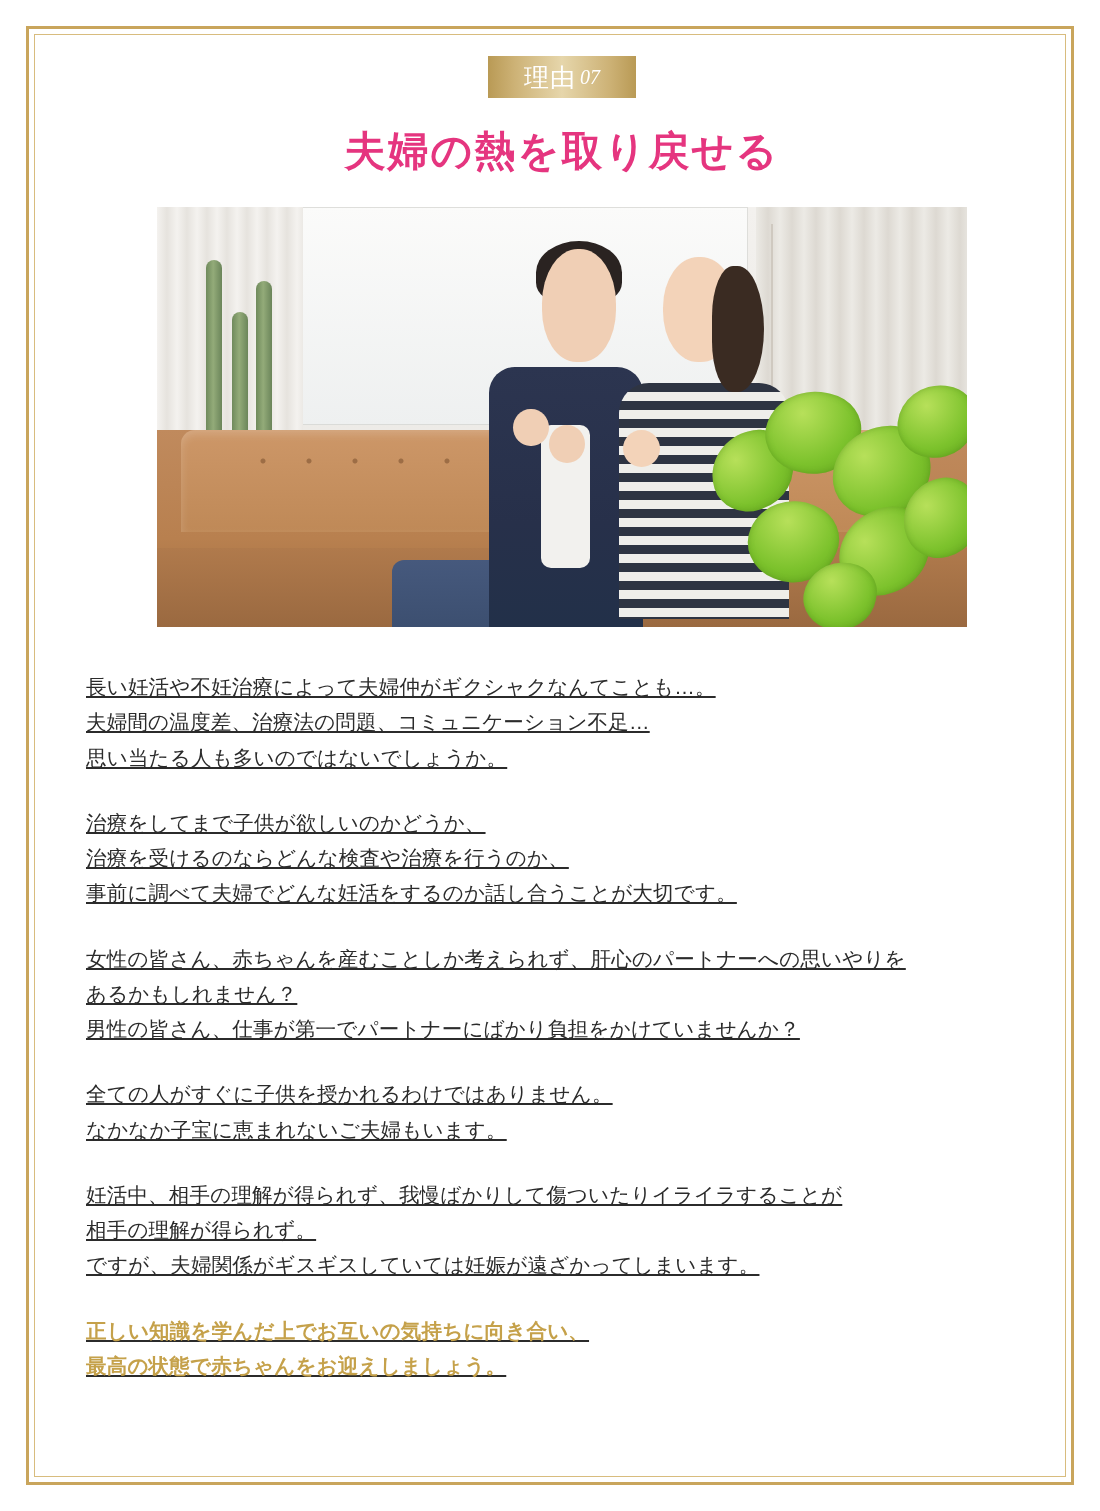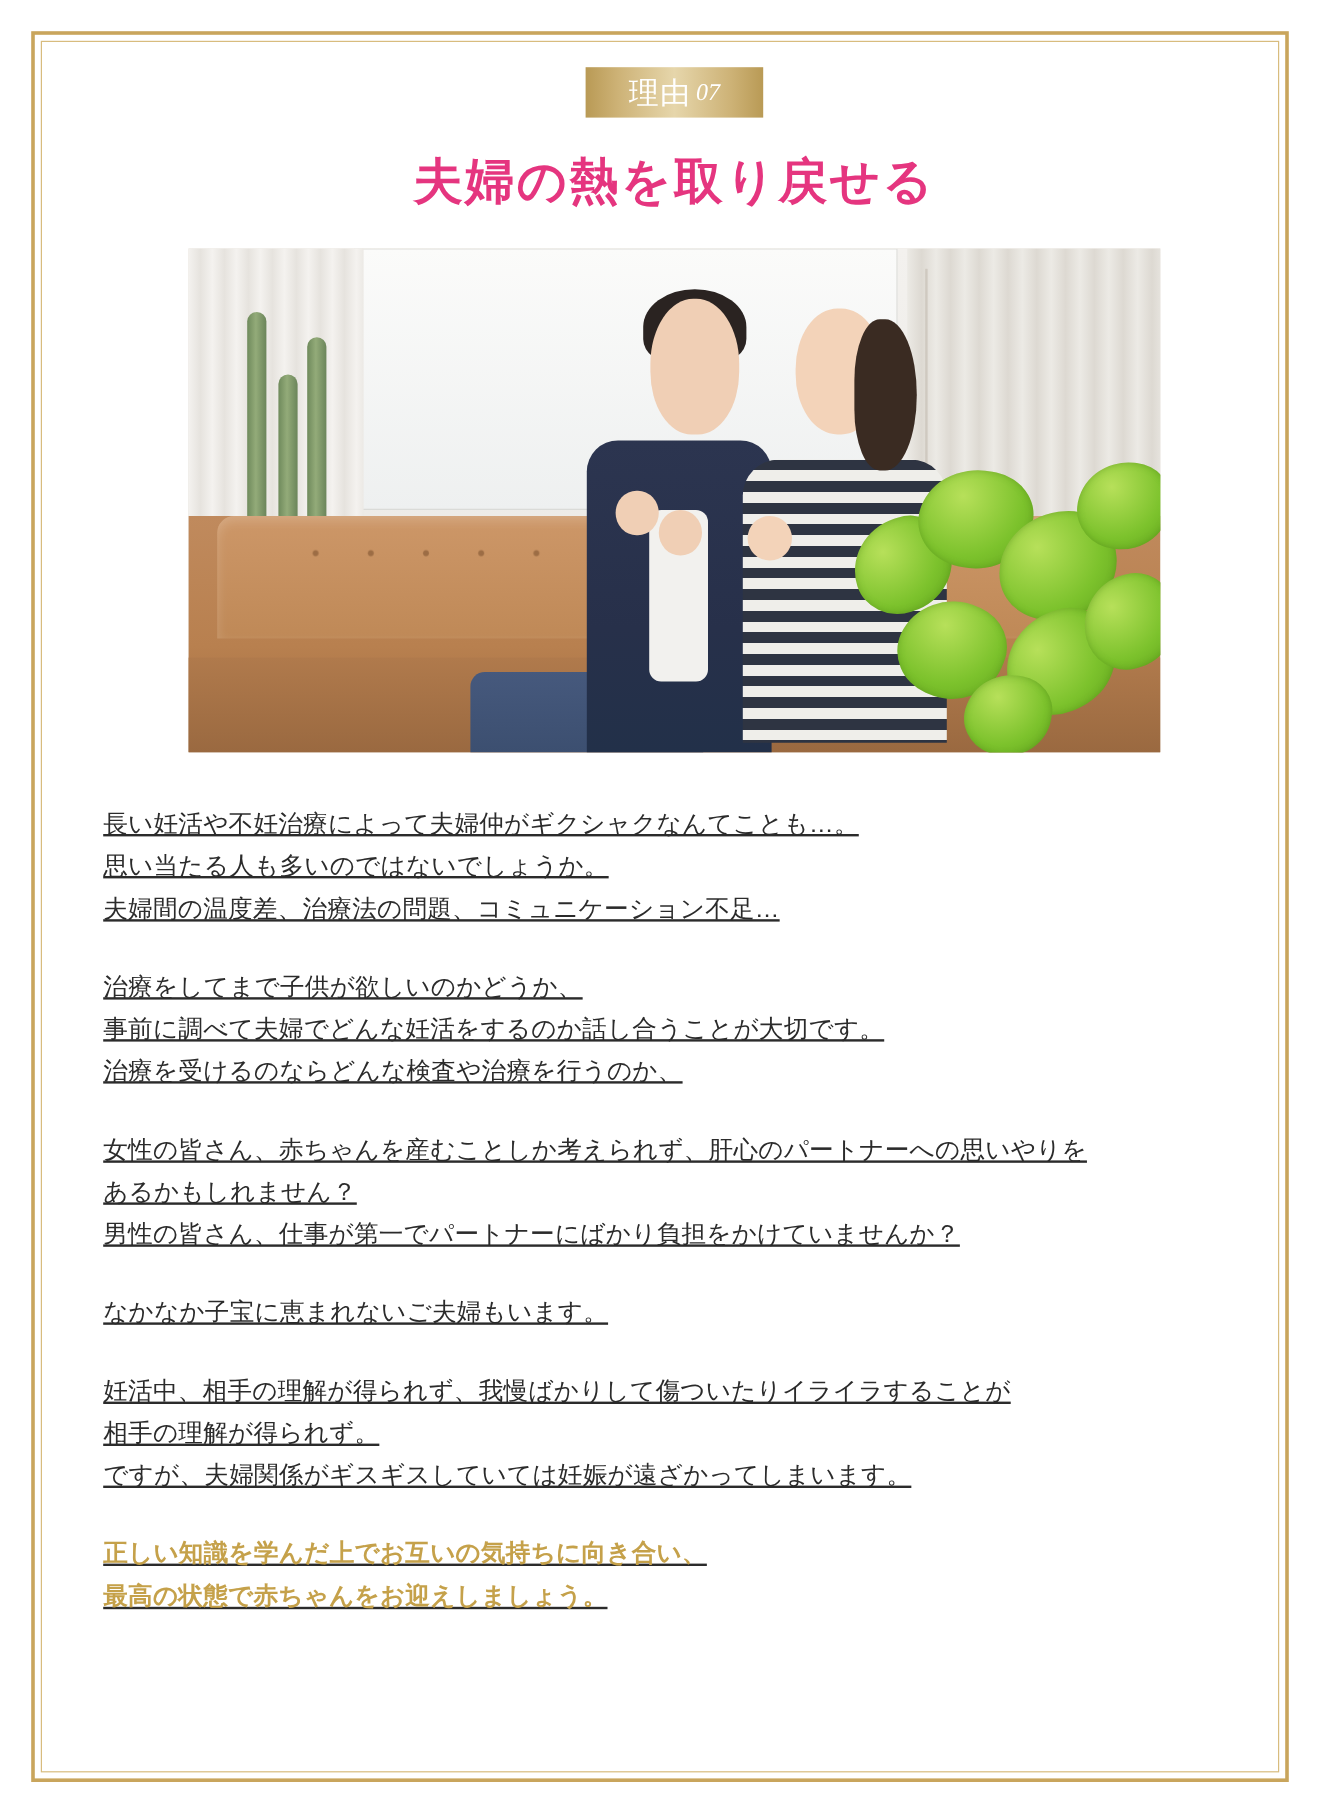--- a/index.html
+++ b/index.html
@@ -317,8 +317,8 @@
 
       <div class="para">
         <div>長い妊活や不妊治療によって夫婦仲がギクシャクなんてことも…。</div>
+        <div>夫婦間の温度差、治療法の問題、コミュニケーション不足…</div>
         <div>思い当たる人も多いのではないでしょうか。</div>
-        <div>夫婦間の温度差、治療法の問題、コミュニケーション不足…</div>
       </div>
 
       <div class="para">

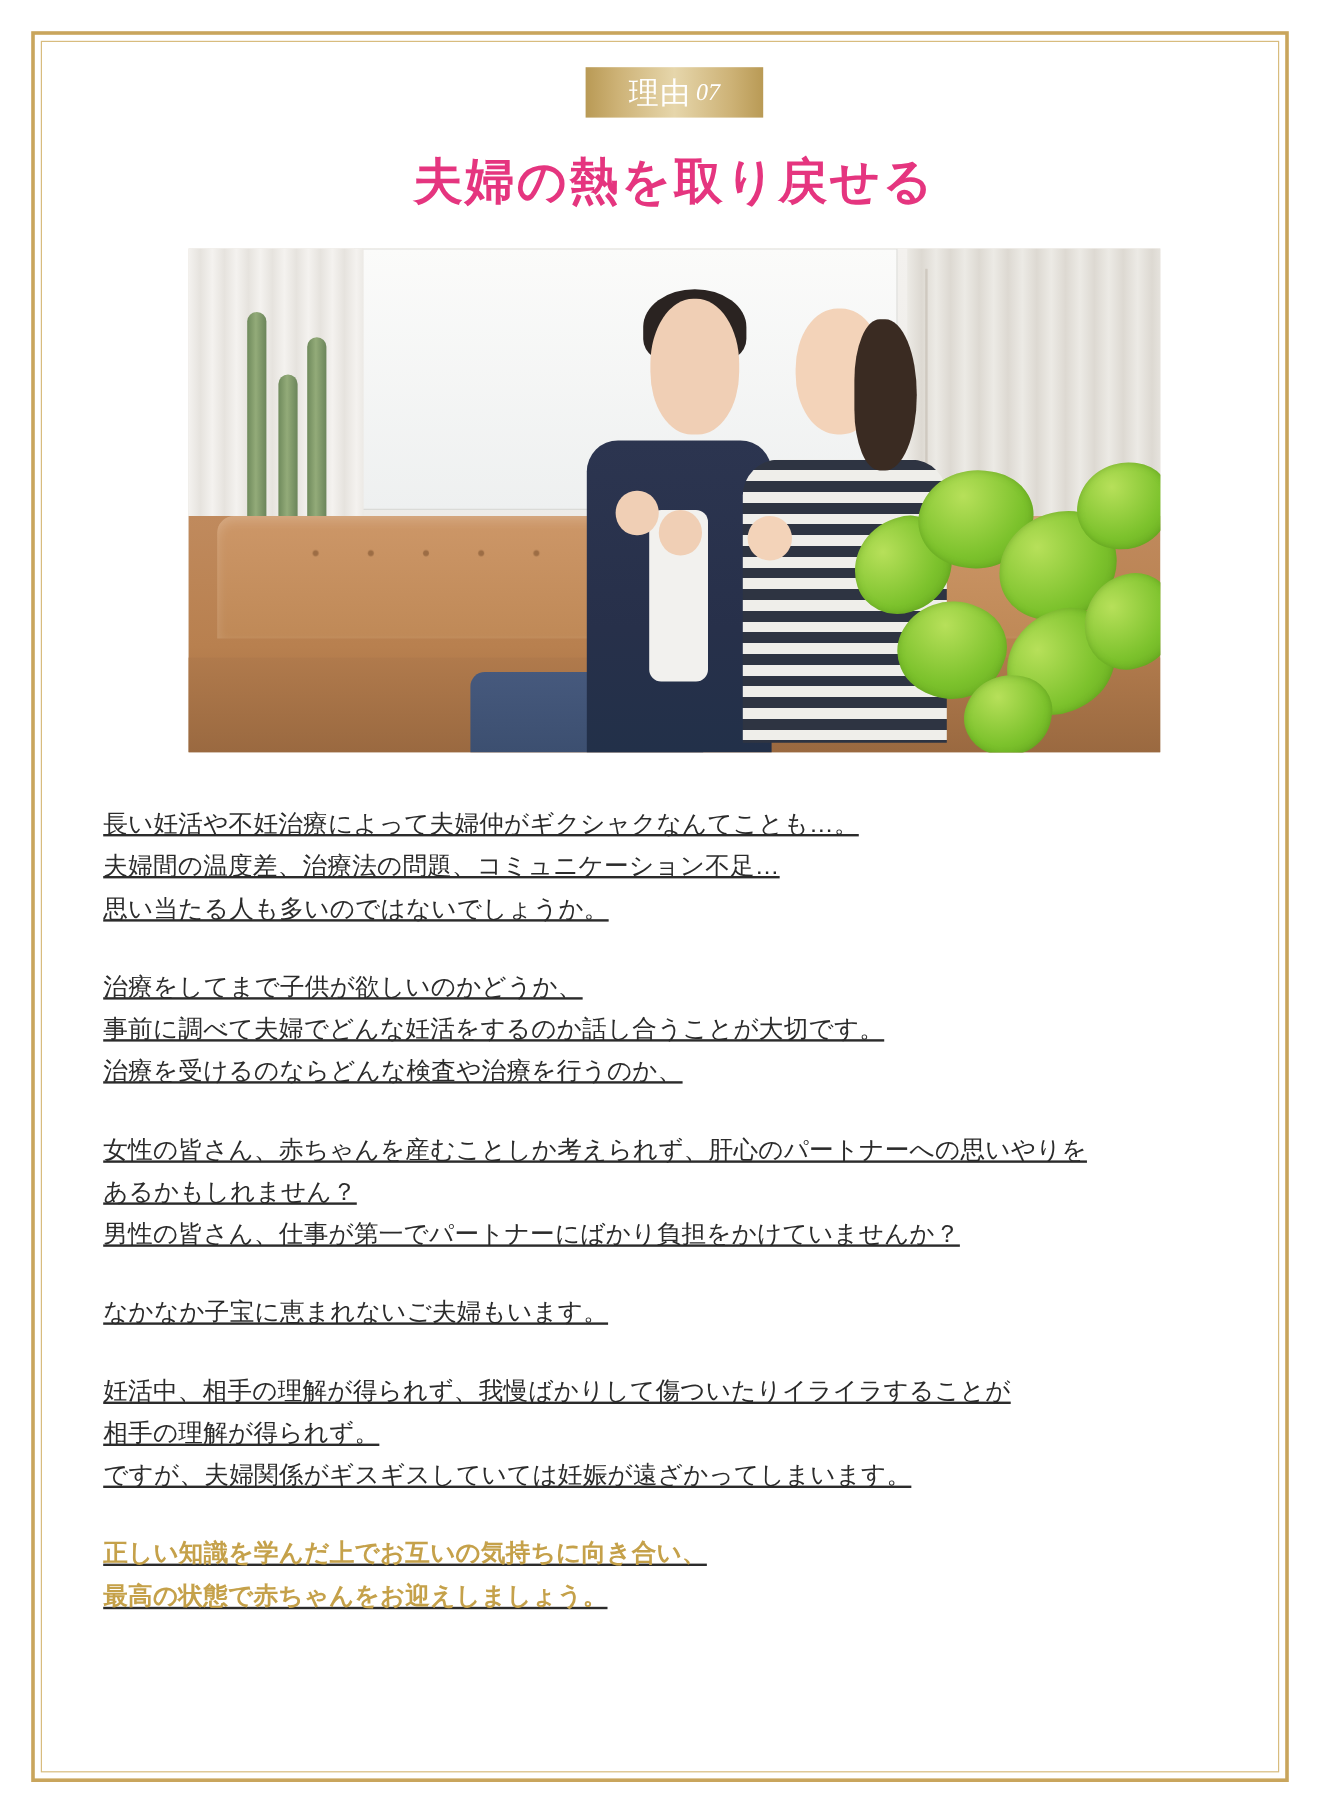--- a/index.html
+++ b/index.html
@@ -323,8 +323,8 @@
 
       <div class="para">
         <div>治療をしてまで子供が欲しいのかどうか、</div>
+        <div>治療を受けるのならどんな検査や治療を行うのか、</div>
         <div>事前に調べて夫婦でどんな妊活をするのか話し合うことが大切です。</div>
-        <div>治療を受けるのならどんな検査や治療を行うのか、</div>
       </div>
 
       <div class="para">

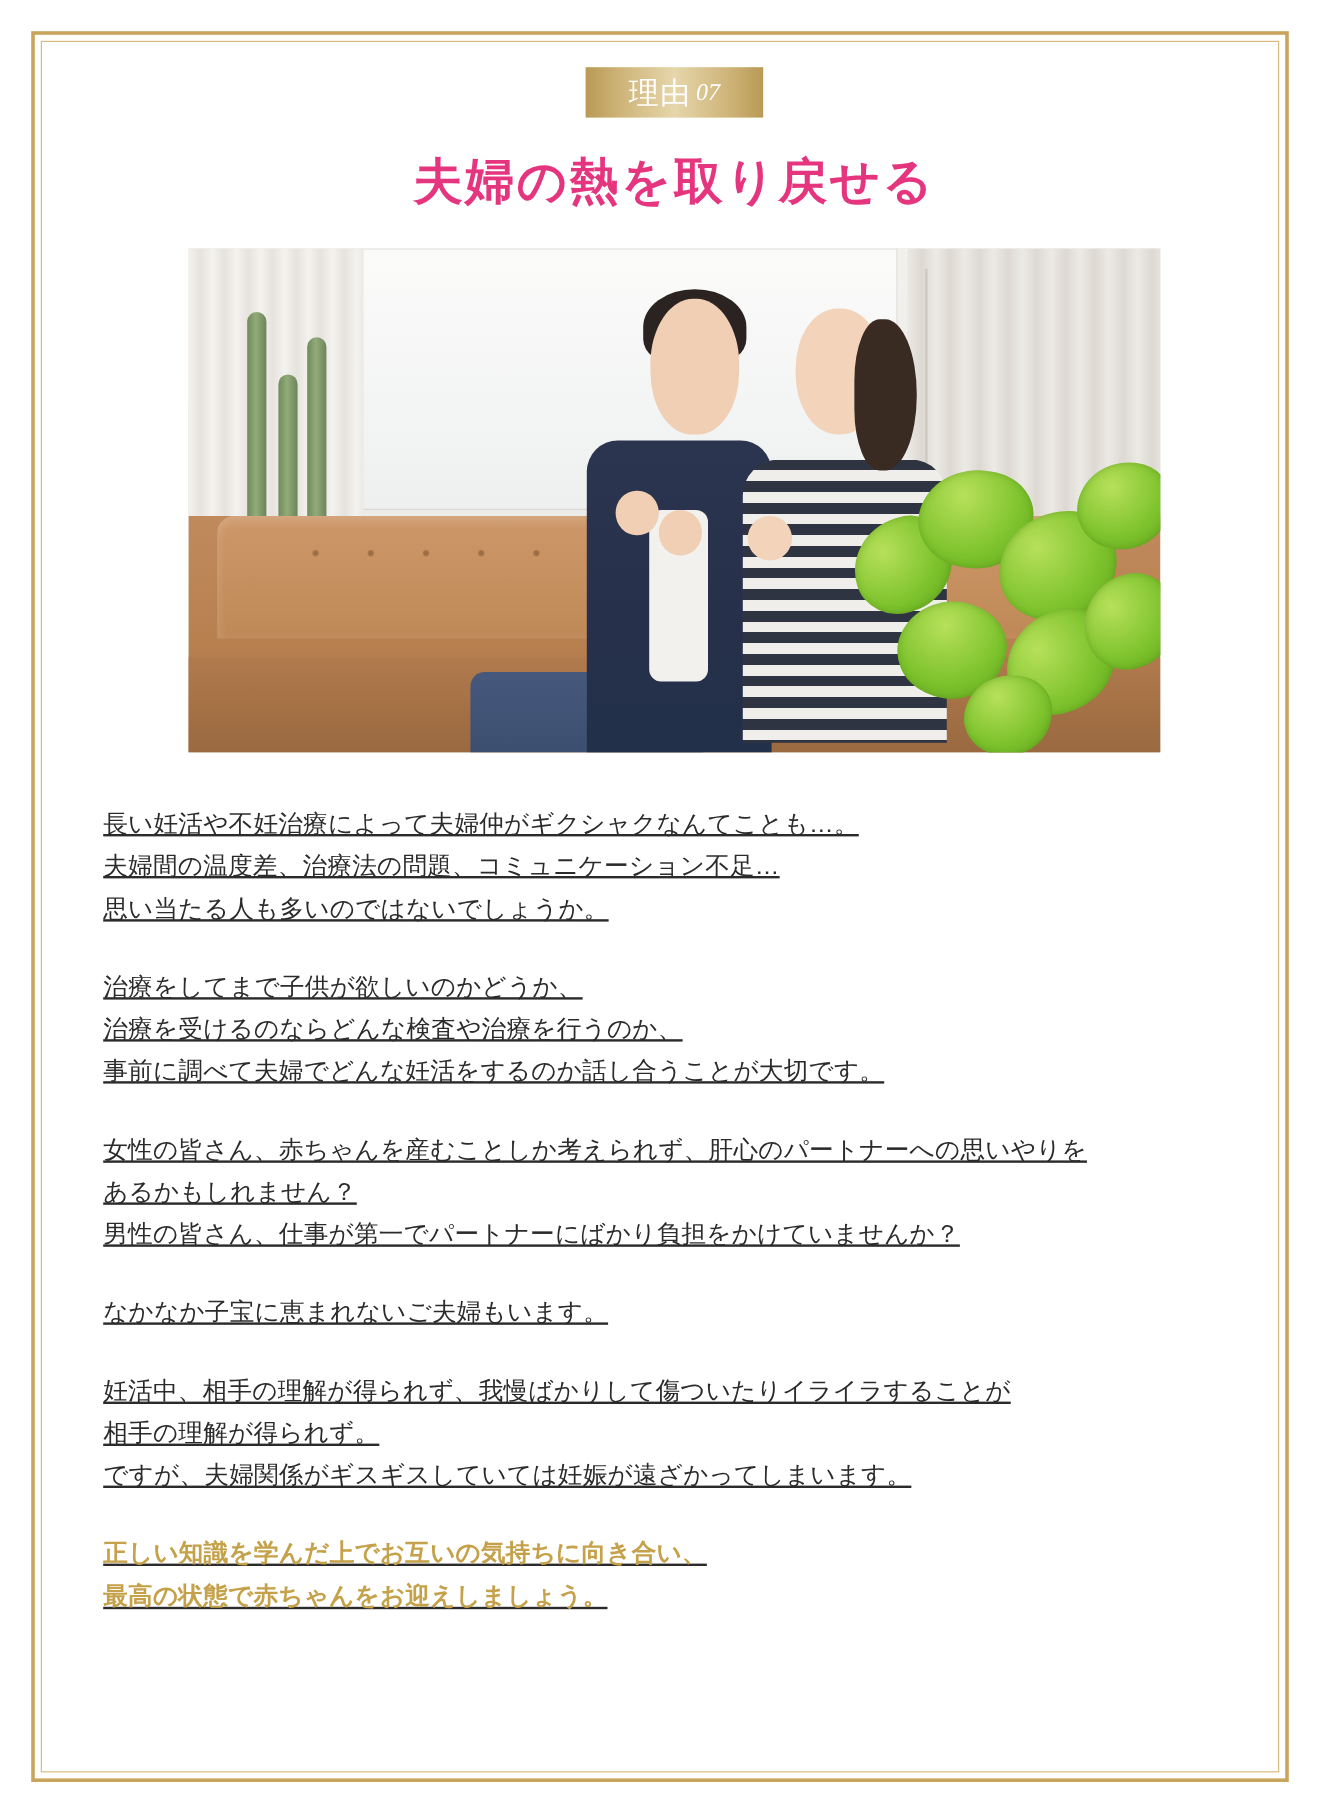--- a/index.html
+++ b/index.html
@@ -334,6 +334,7 @@
       </div>
 
       <div class="para">
+        <div>全ての人がすぐに子供を授かれるわけではありません。</div>
         <div>なかなか子宝に恵まれないご夫婦もいます。</div>
       </div>
 

